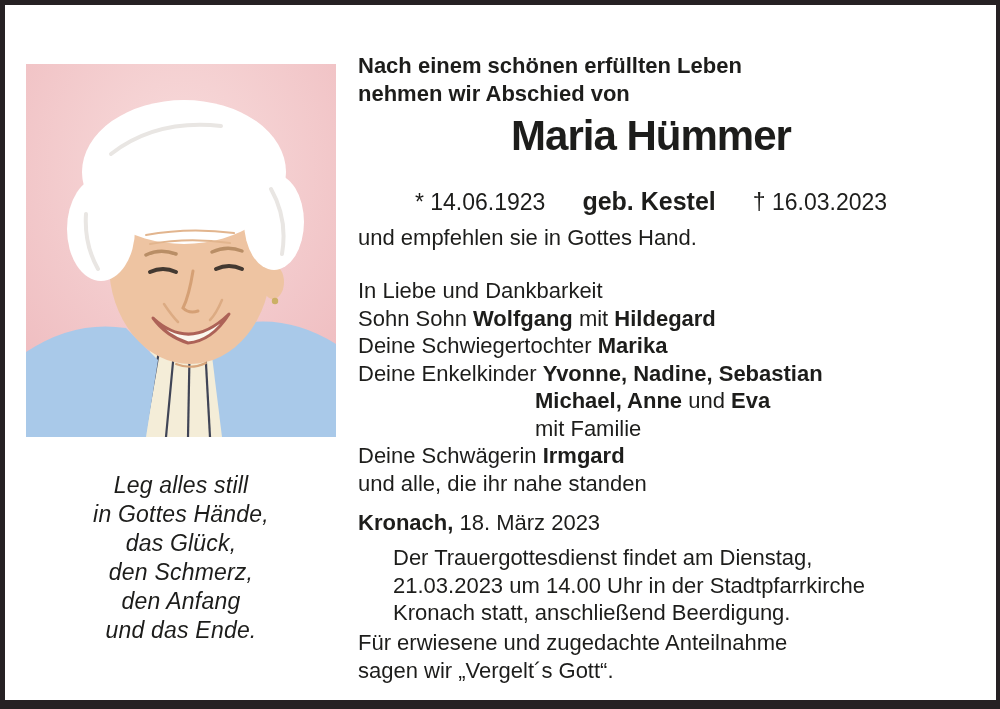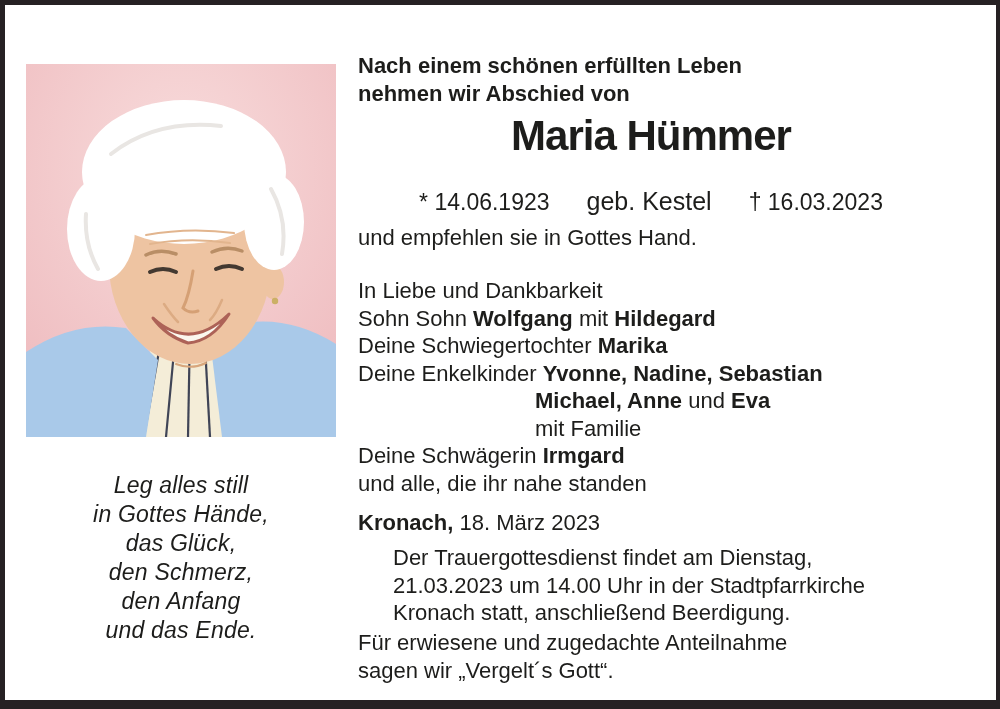--- a/index.html
+++ b/index.html
@@ -42,7 +42,7 @@
     font-size:42px;line-height:70px;font-weight:bold;letter-spacing:-1px;white-space:nowrap;
   }
   .dates{top:183px;width:100%;display:flex;justify-content:center;align-items:baseline;gap:37px;font-size:23px;white-space:nowrap;}
-  .maiden{font-weight:normal;font-size:25px;text-align:center;}
+  .maiden{font-weight:bold;font-size:25px;text-align:center;}
   .commendation{top:219px;}
   .family{top:272px;}
   .ind{padding-left:177px;}

